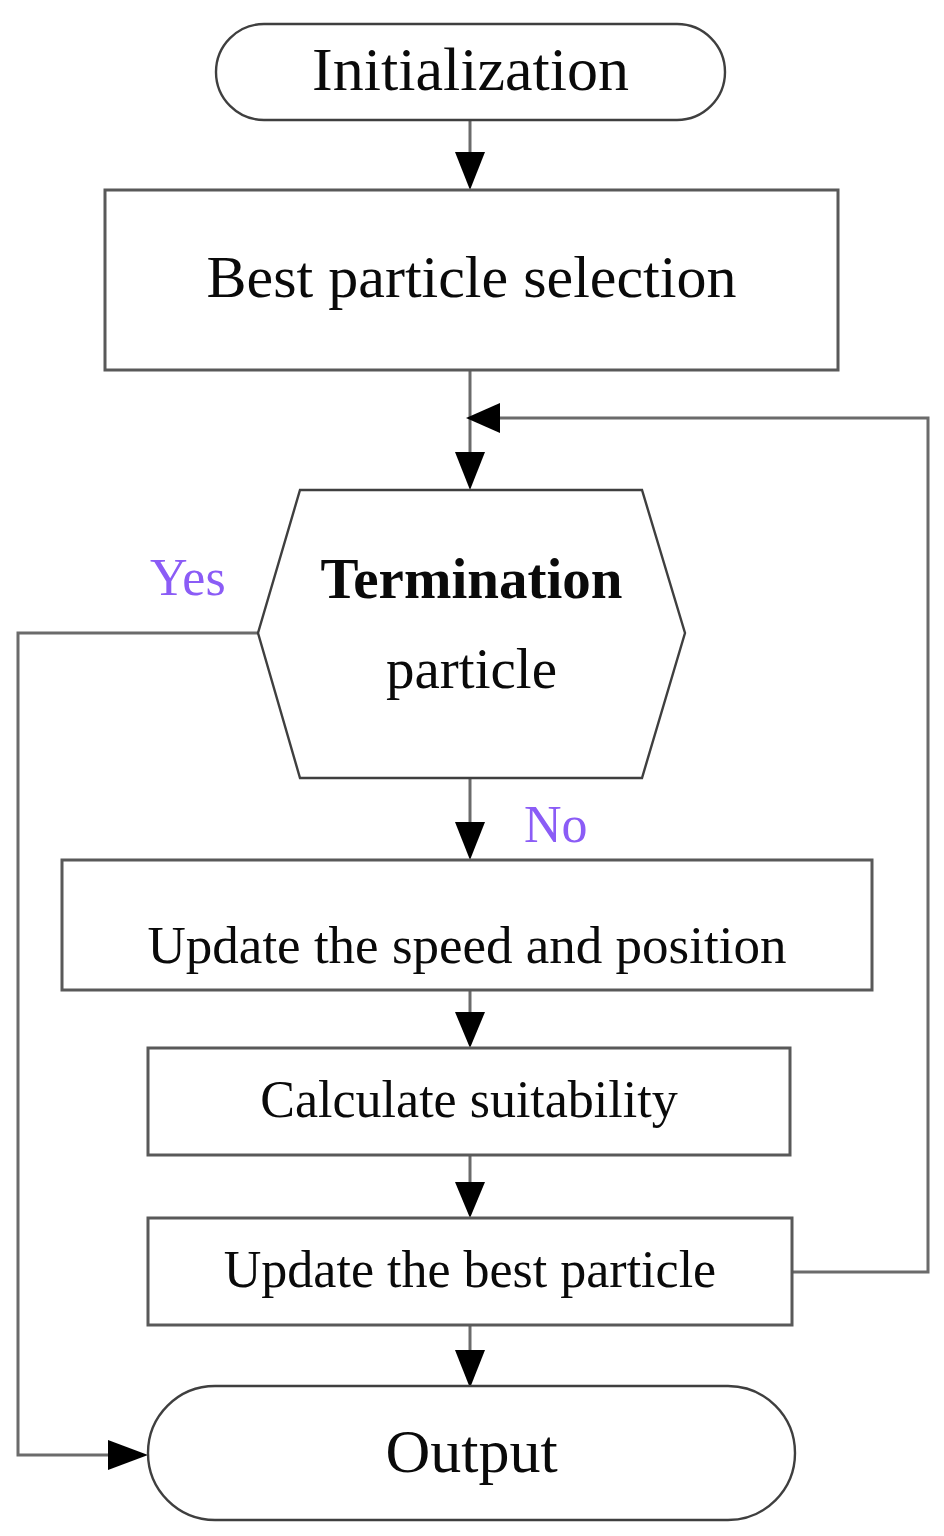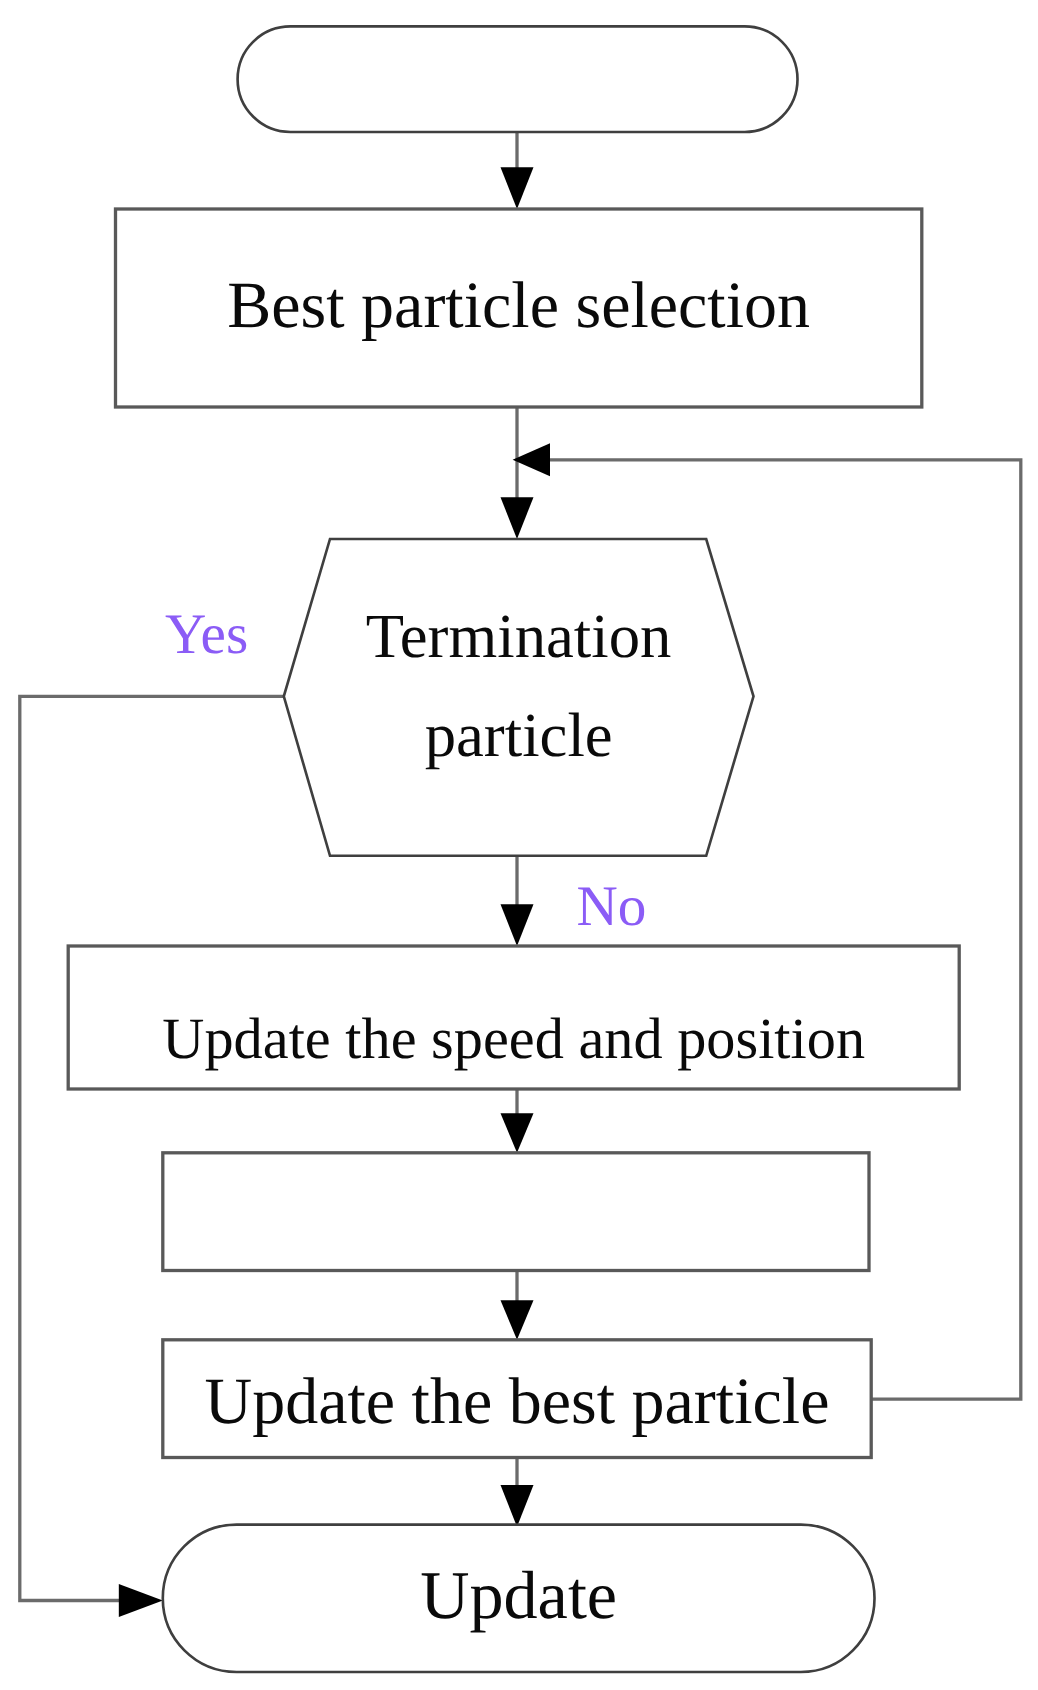--- a/index.html
+++ b/index.html
@@ -103,6 +103,7 @@
 
   </svg>
 
+  <div class="node-label" style="left:216px; top:36px; width:509px; font-size:62px;">Initialization</div>
 
   <div class="node-label" style="left:105px; top:245px; width:733px; font-size:60px;">Best particle selection</div>
 

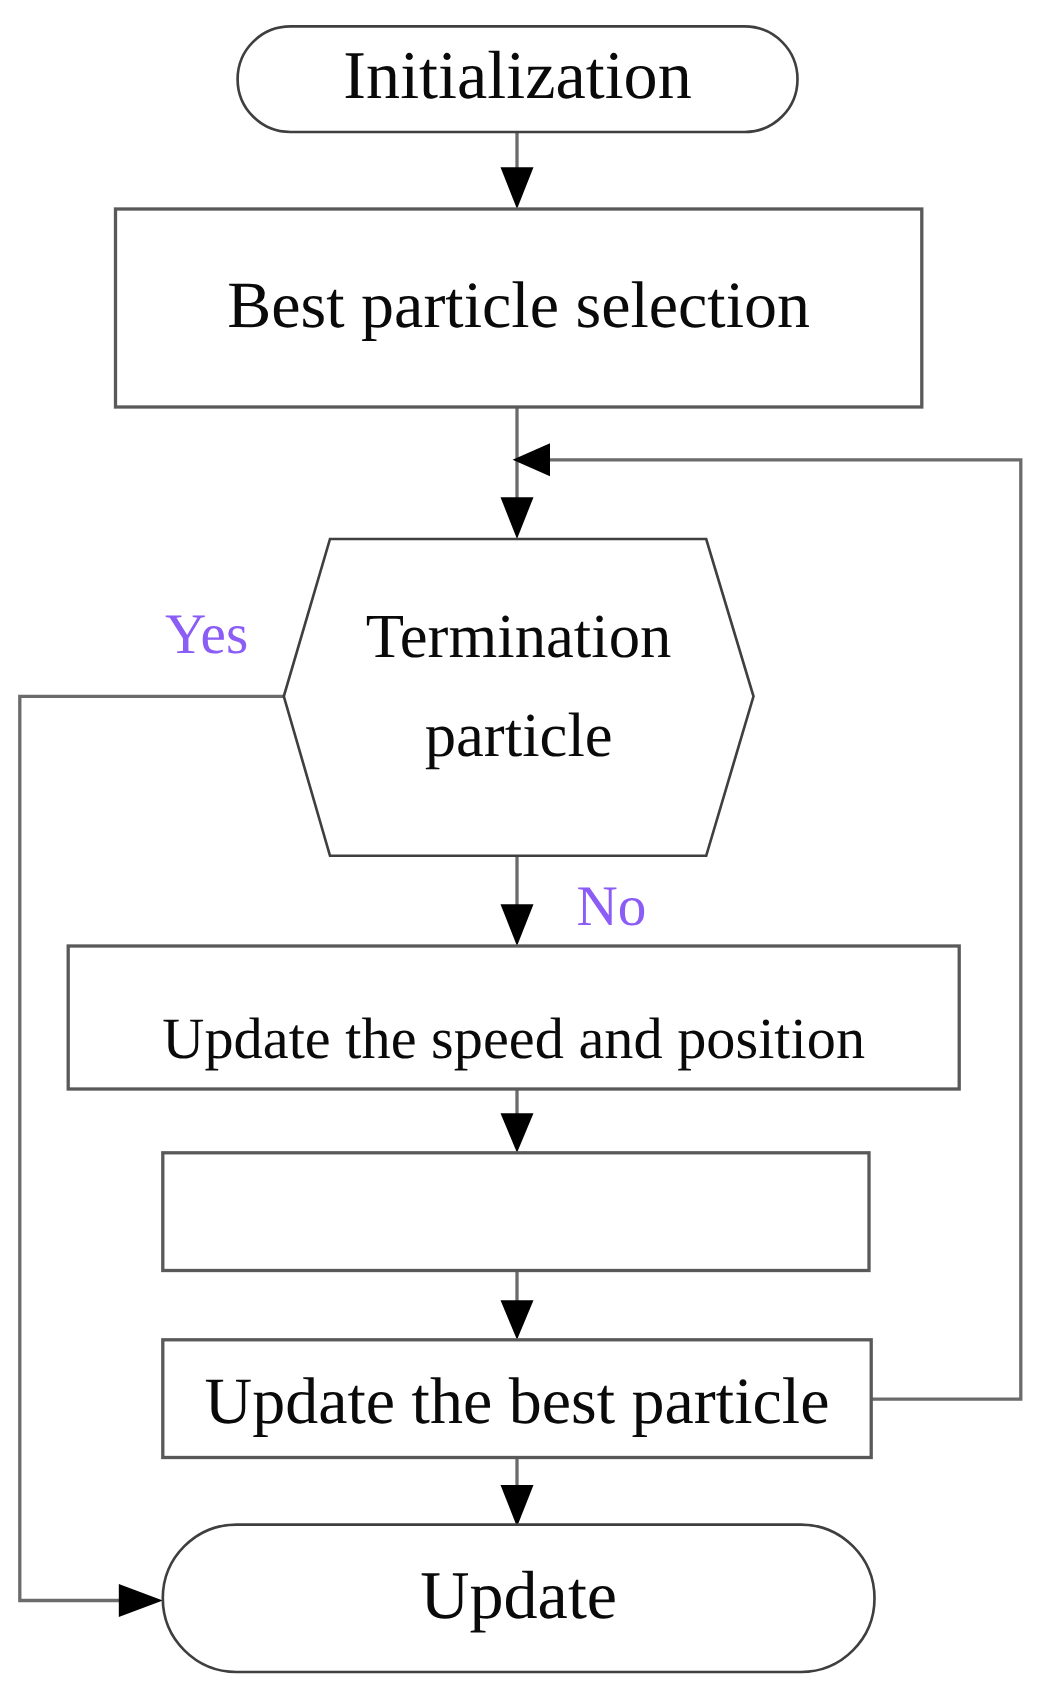--- a/index.html
+++ b/index.html
@@ -107,7 +107,7 @@
 
   <div class="node-label" style="left:105px; top:245px; width:733px; font-size:60px;">Best particle selection</div>
 
-  <div class="node-label" style="left:258px; top:548px; width:427px; font-size:57px;">Termination</div>
+  <div class="node-label" style="left:258px; top:548px; width:427px; font-size:57px;font-weight:bold;">Termination</div>
   <div class="node-label" style="left:258px; top:638px; width:427px; font-size:57px;">particle</div>
 
   <div class="node-label" style="left:62px; top:890px; width:810px; font-size:53px;margin-top:27px;">Update the speed and position</div>

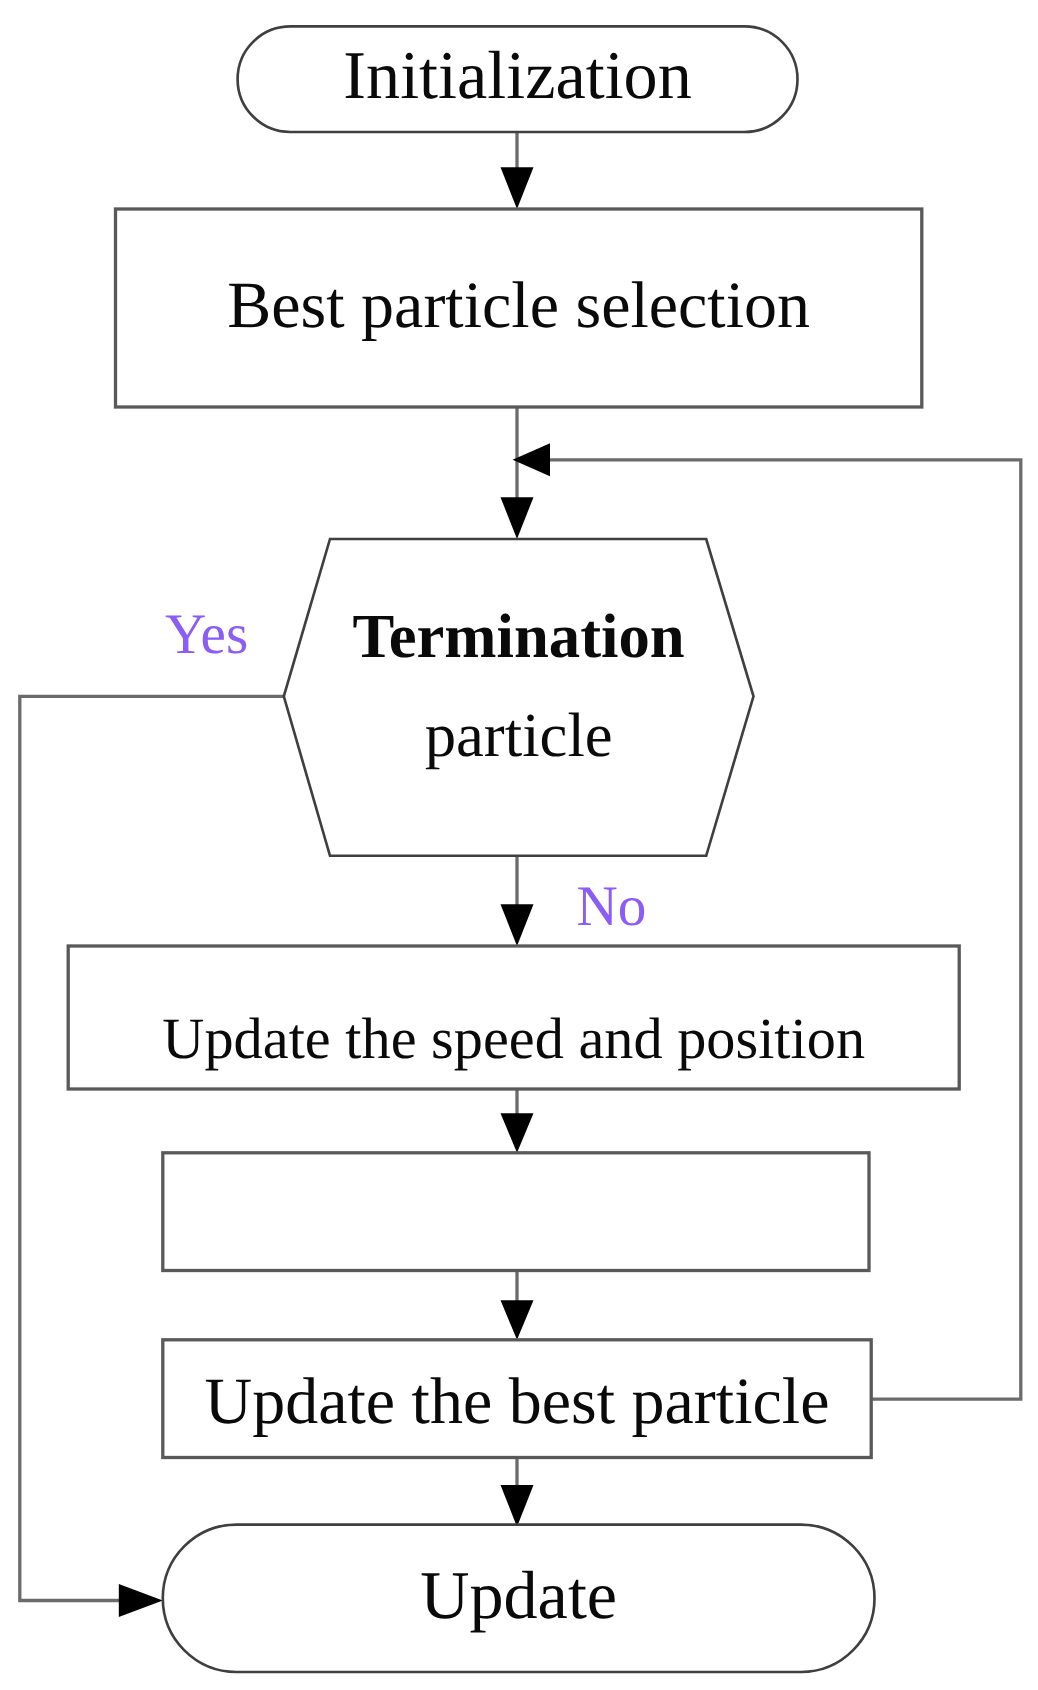--- a/index.html
+++ b/index.html
@@ -112,6 +112,7 @@
 
   <div class="node-label" style="left:62px; top:890px; width:810px; font-size:53px;margin-top:27px;">Update the speed and position</div>
 
+  <div class="node-label" style="left:148px; top:1072px; width:642px; font-size:52px;">Calculate suitability</div>
 
   <div class="node-label" style="left:148px; top:1242px; width:644px; font-size:60px;">Update the best particle</div>
 

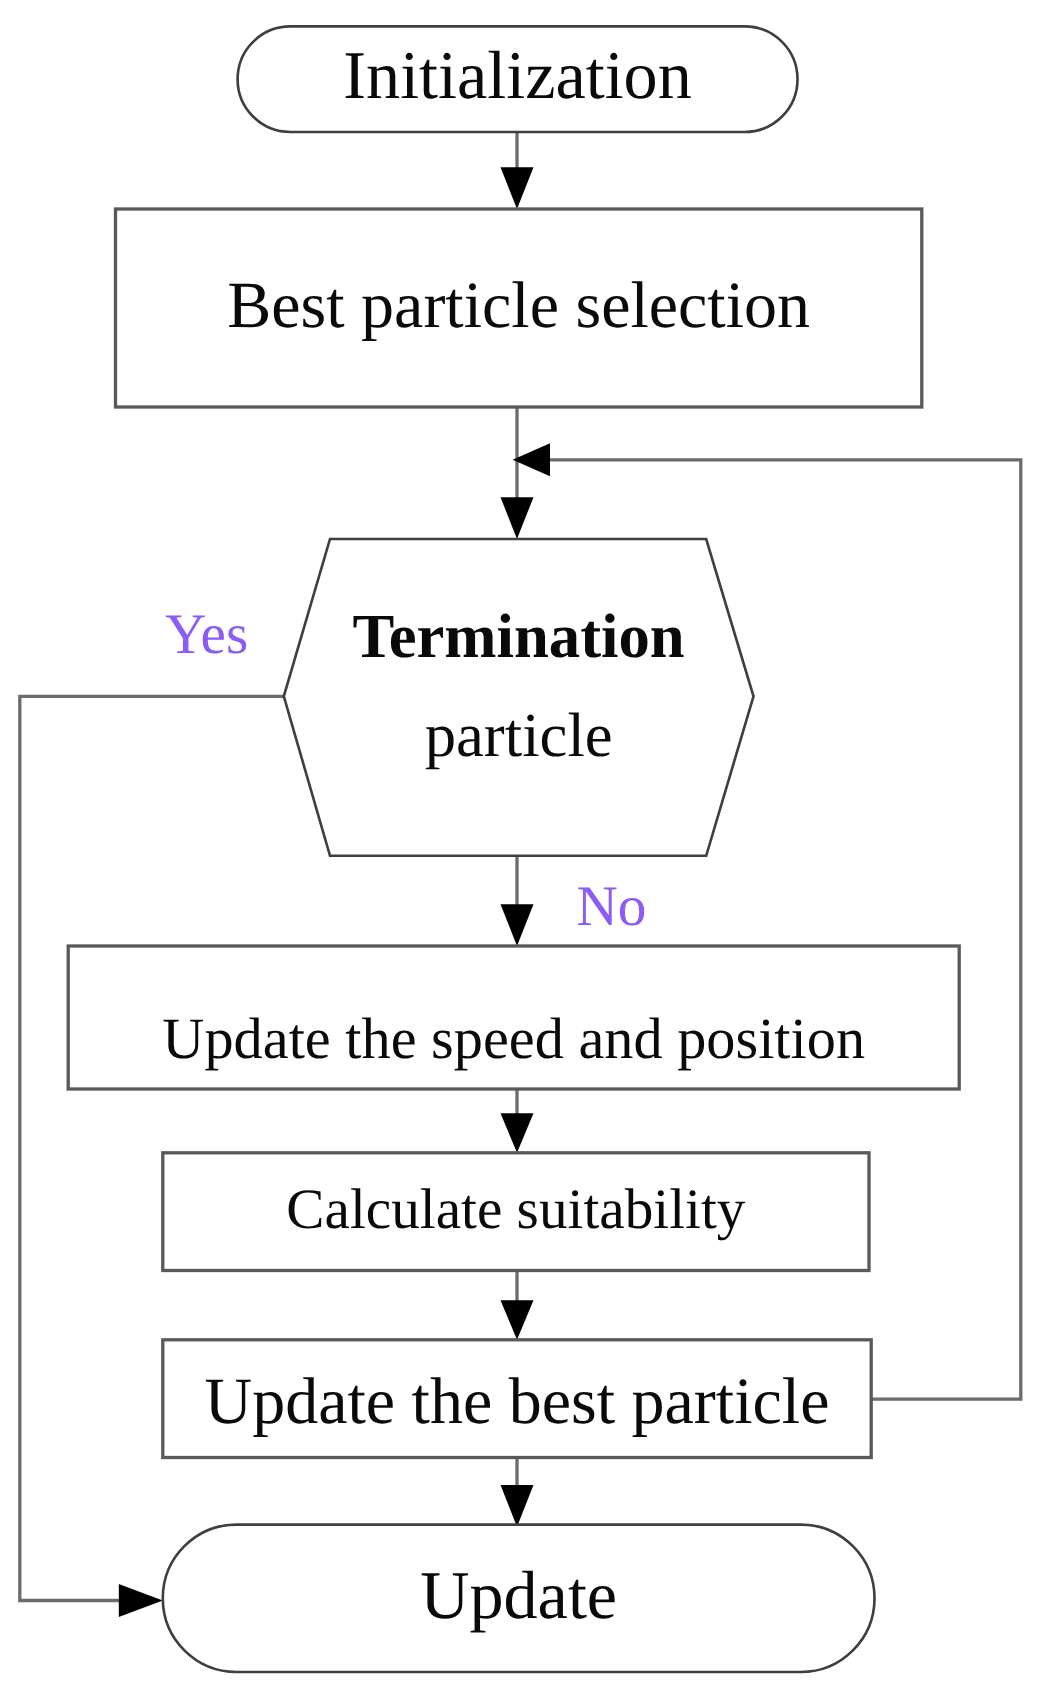--- a/index.html
+++ b/index.html
@@ -114,7 +114,7 @@
 
   <div class="node-label" style="left:148px; top:1072px; width:642px; font-size:52px;">Calculate suitability</div>
 
-  <div class="node-label" style="left:148px; top:1242px; width:644px; font-size:60px;">Update the best particle</div>
+  <div class="node-label" style="left:148px; top:1242px; width:644px; font-size:52px;">Update the best particle</div>
 
   <div class="node-label" style="left:148px; top:1418px; width:647px; font-size:62px;">Update</div>
 

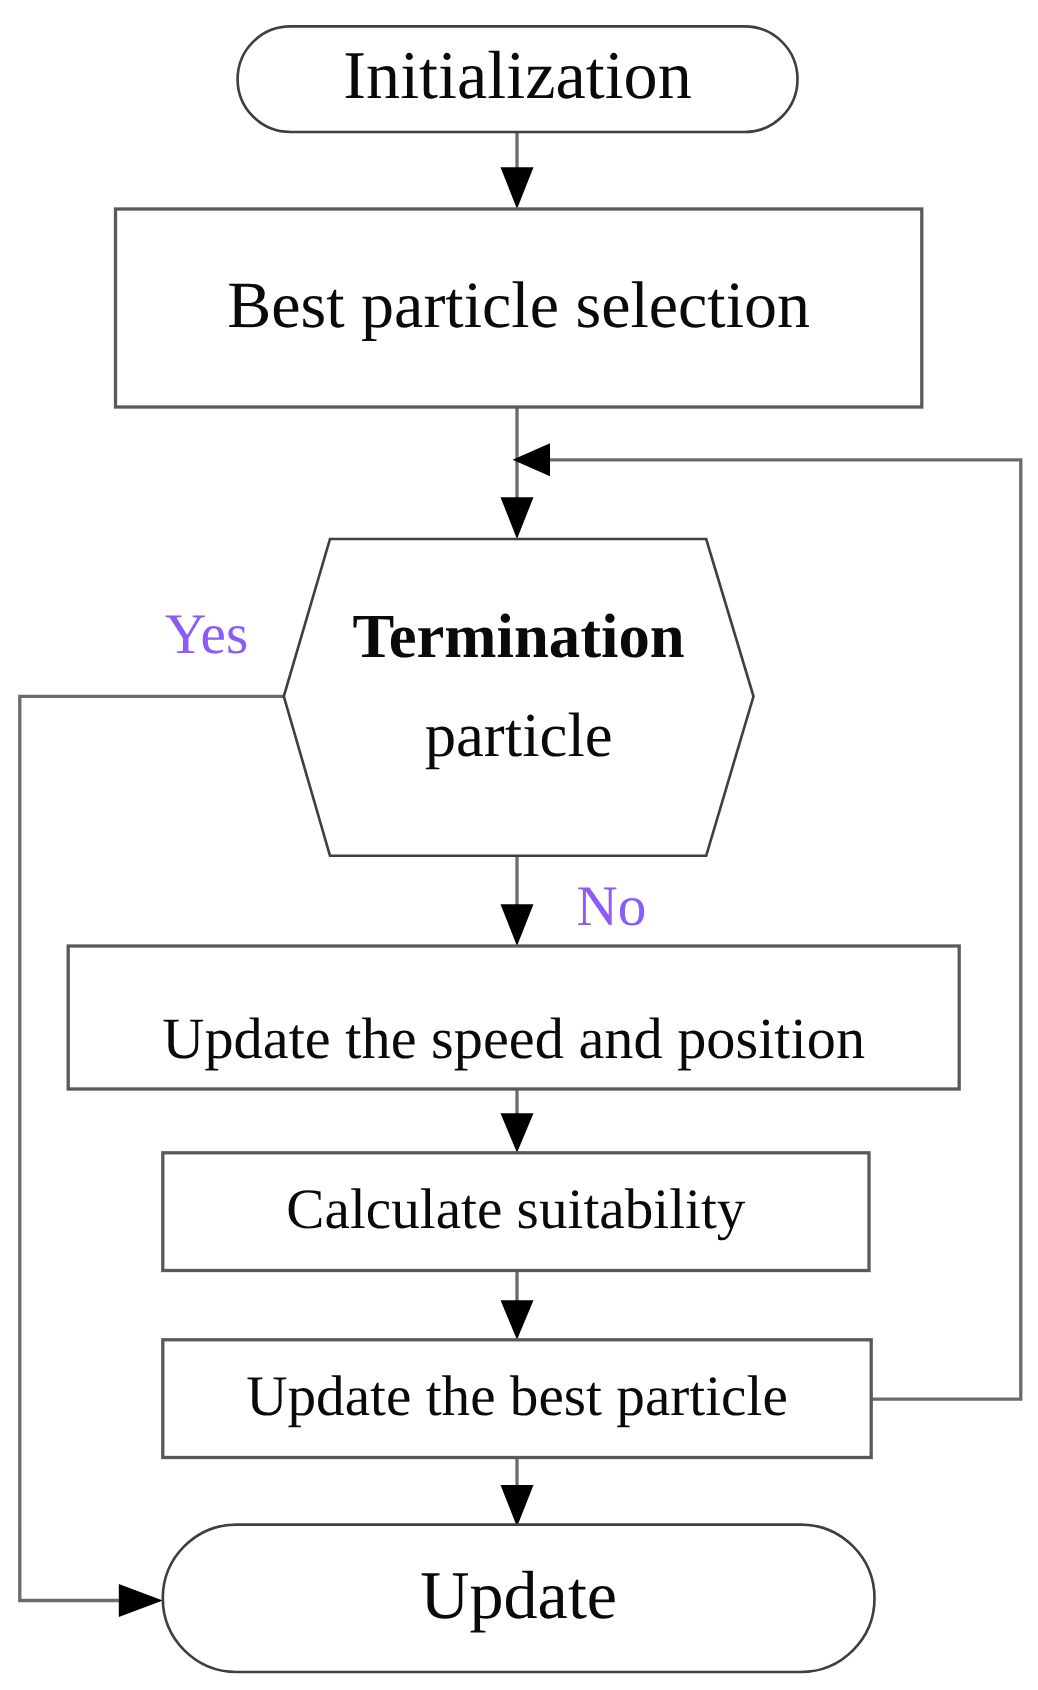--- a/index.html
+++ b/index.html
@@ -116,7 +116,7 @@
 
   <div class="node-label" style="left:148px; top:1242px; width:644px; font-size:52px;">Update the best particle</div>
 
-  <div class="node-label" style="left:148px; top:1418px; width:647px; font-size:62px;">Update</div>
+  <div class="node-label" style="left:148px; top:1418px; width:647px; font-size:62px;">Output</div>
 
   <div class="edge-label" style="left:150px; top:548px; font-size:52px;">Yes</div>
 

